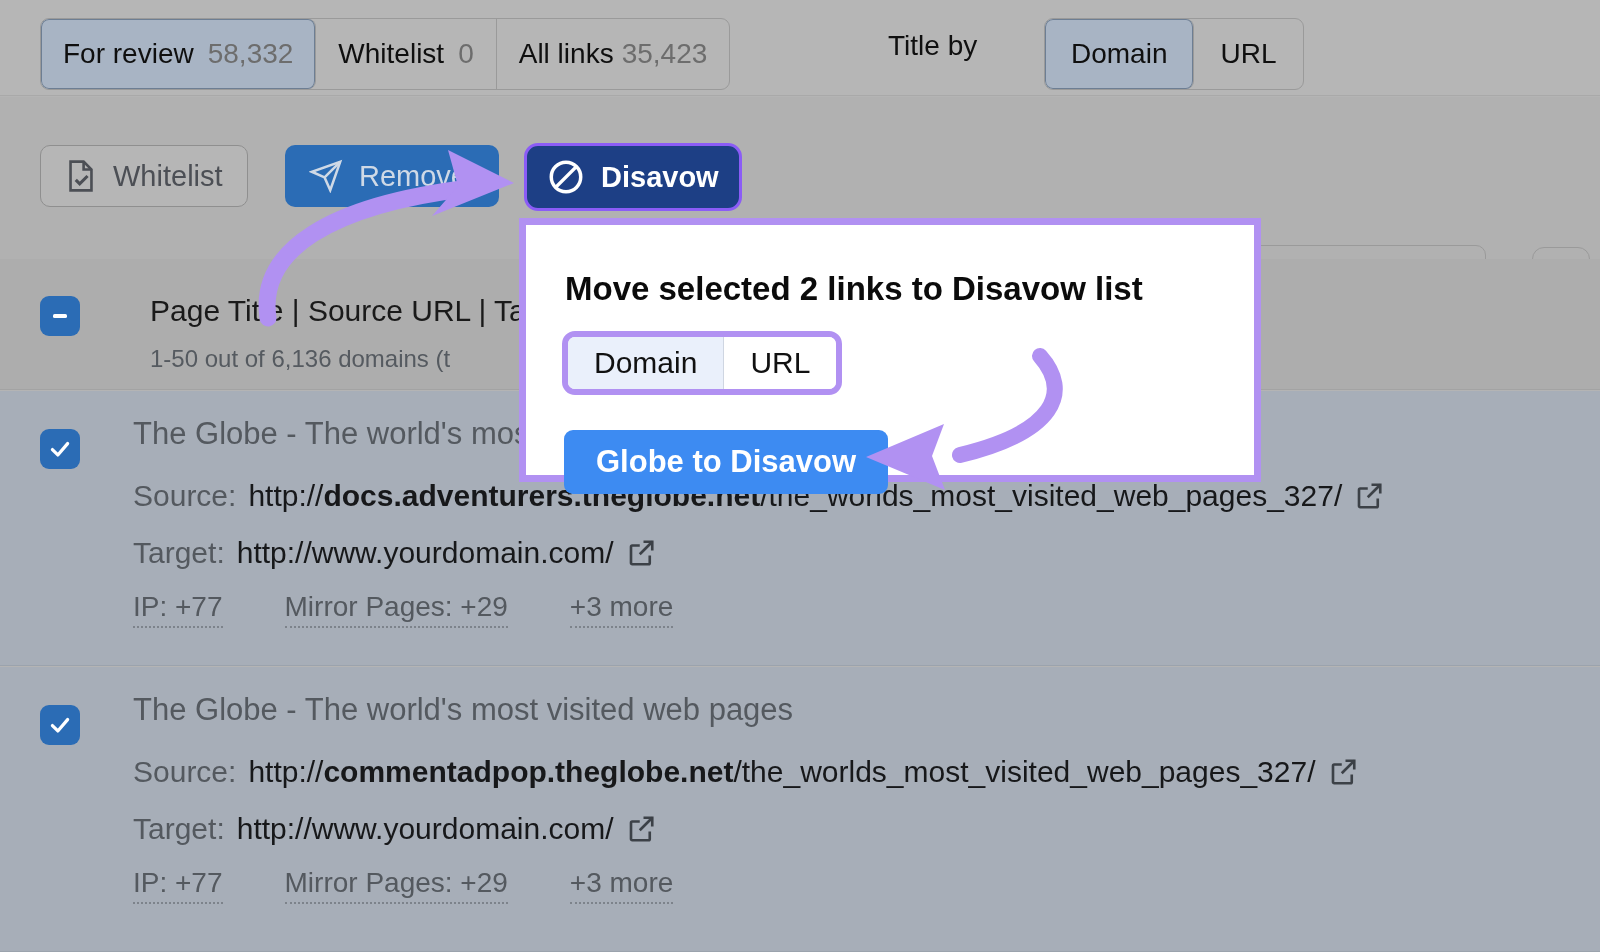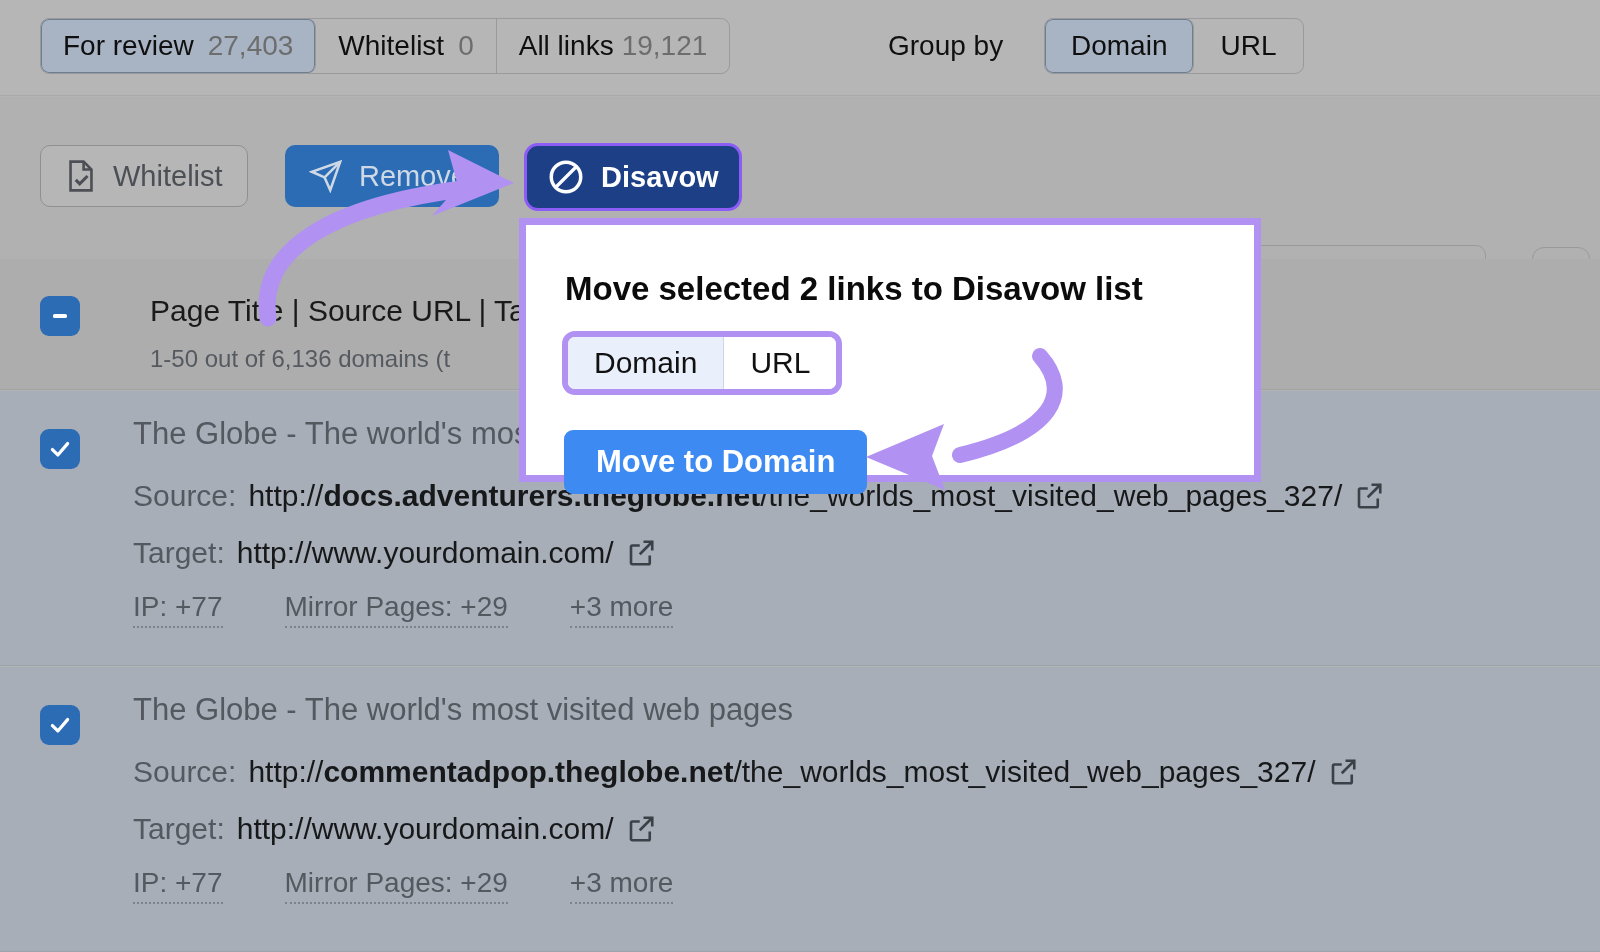--- a/index.html
+++ b/index.html
@@ -29,7 +29,7 @@
     border-radius: 9px;
     overflow: hidden;
     background: #b6b6b6;
-    height: 56px;
+    height: 72px;
   }
   #counts-group { left: 40px; top: 18px; }
   .seg {

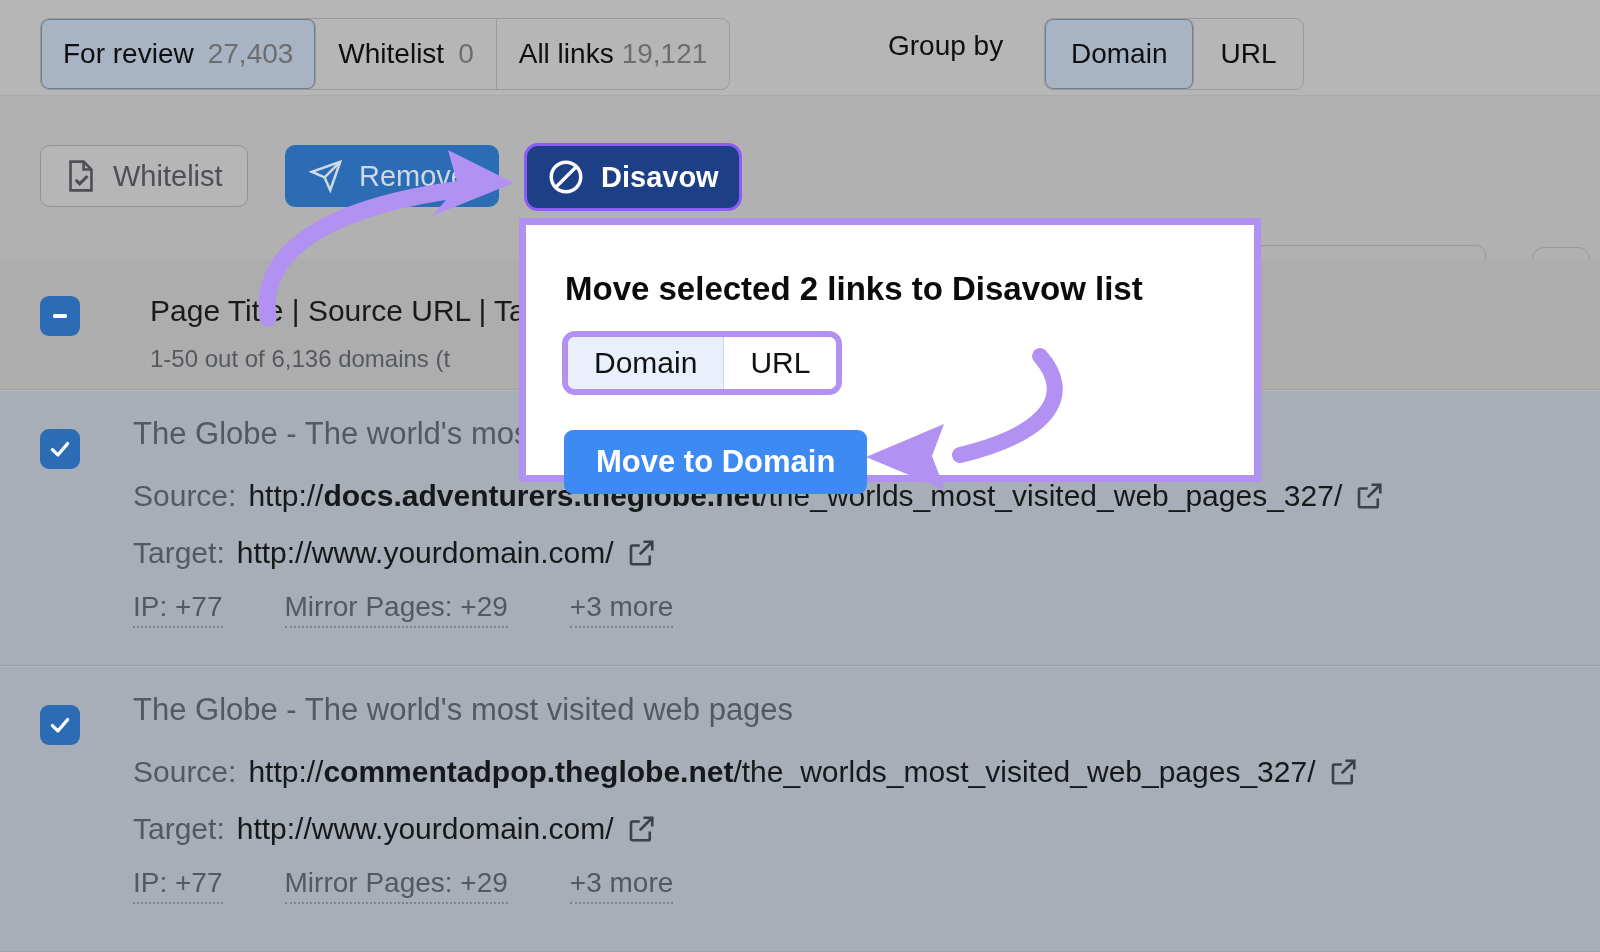--- a/index.html
+++ b/index.html
@@ -292,7 +292,7 @@
   <div class="seg-group" id="counts-group">
     <div class="seg active">
       <span>For review</span>
-      <span class="count">27,403</span>
+      <span class="count">58,332</span>
     </div>
     <div class="seg">
       <span>Whitelist</span>

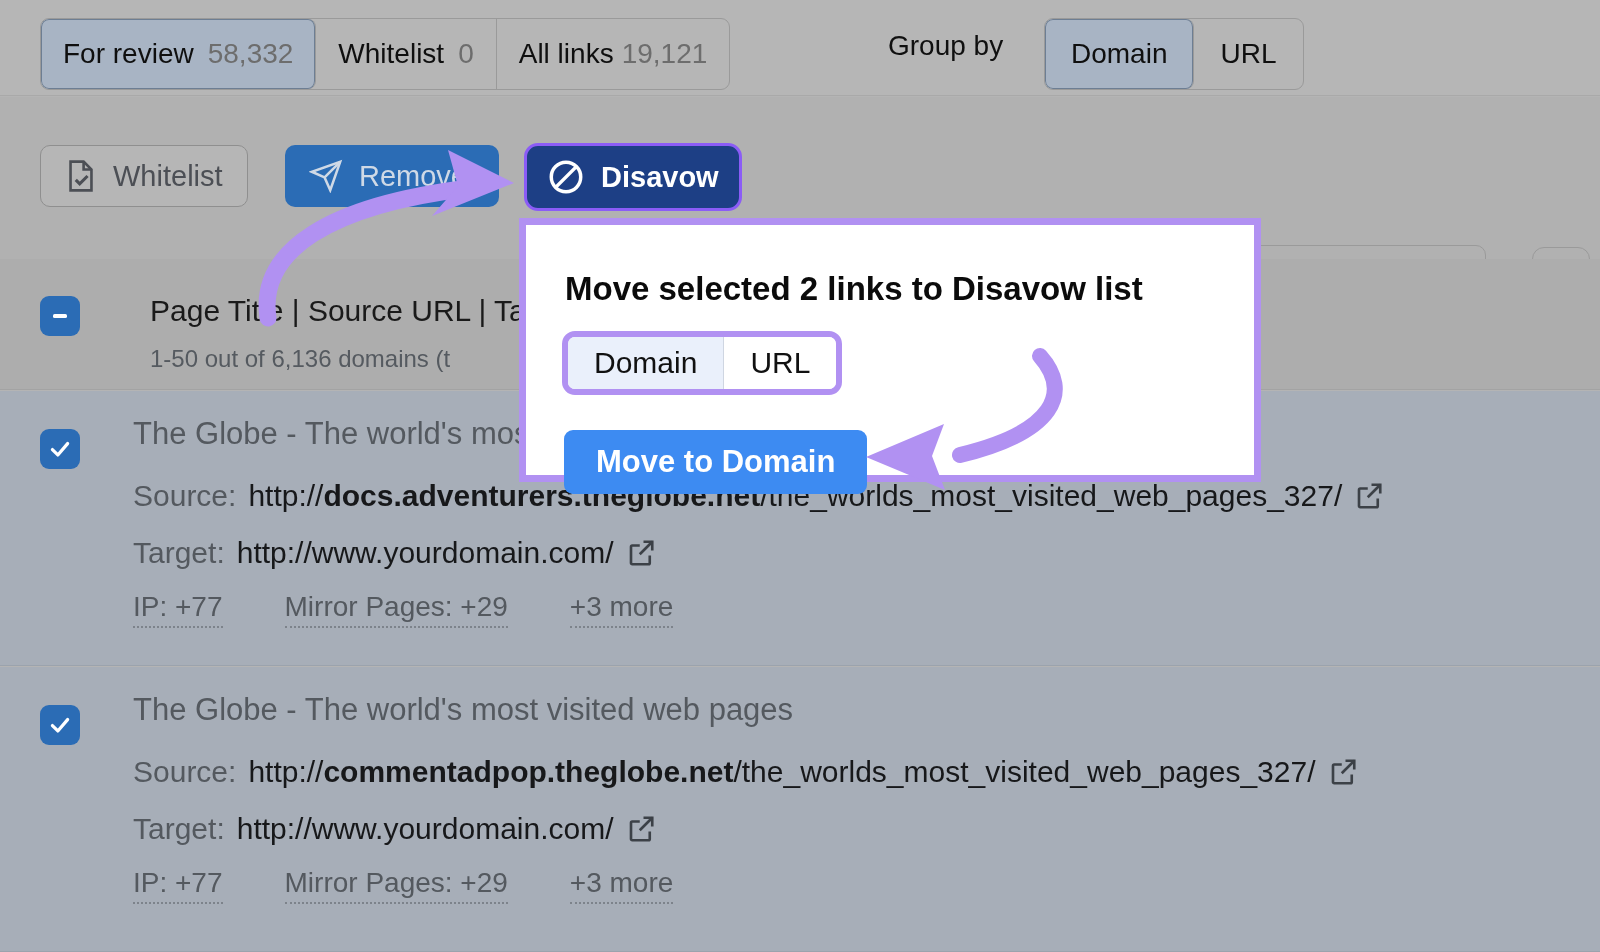--- a/index.html
+++ b/index.html
@@ -300,7 +300,7 @@
     </div>
     <div class="seg">
       <span>All links</span>
-      <span class="count">19,121</span>
+      <span class="count">35,423</span>
     </div>
   </div>
 

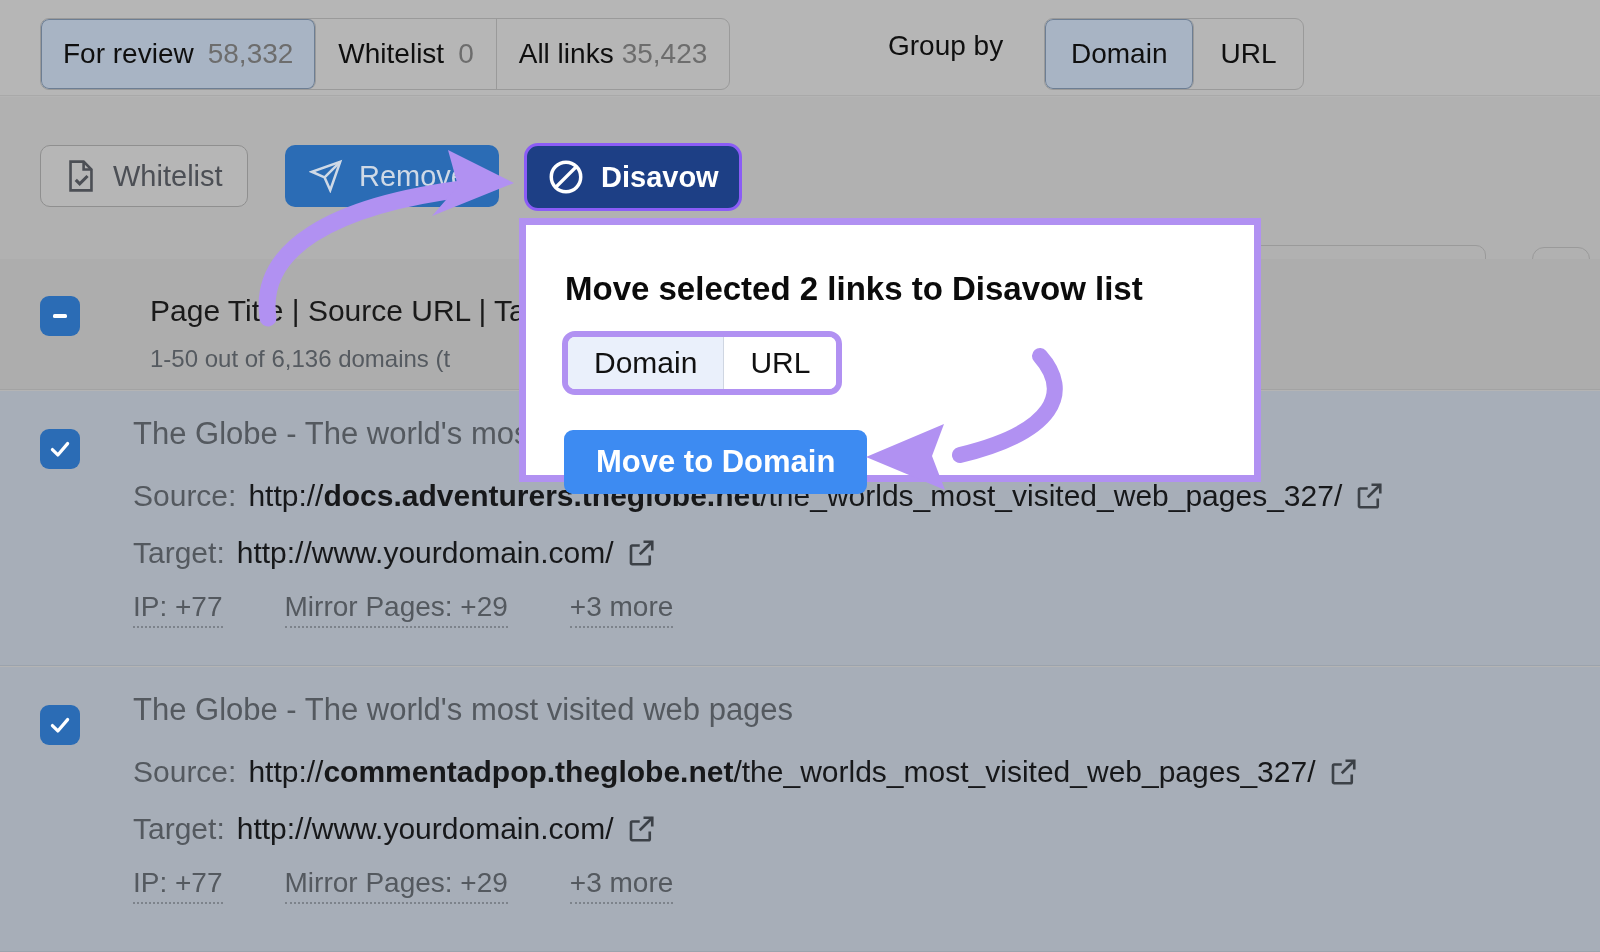--- a/index.html
+++ b/index.html
@@ -304,7 +304,7 @@
     </div>
   </div>
 
-  <div class="groupby-label">Group by</div>
+  <div class="groupby-label">Title by</div>
 
   <div class="seg-group" id="groupby-group">
     <div class="seg active">Domain</div>

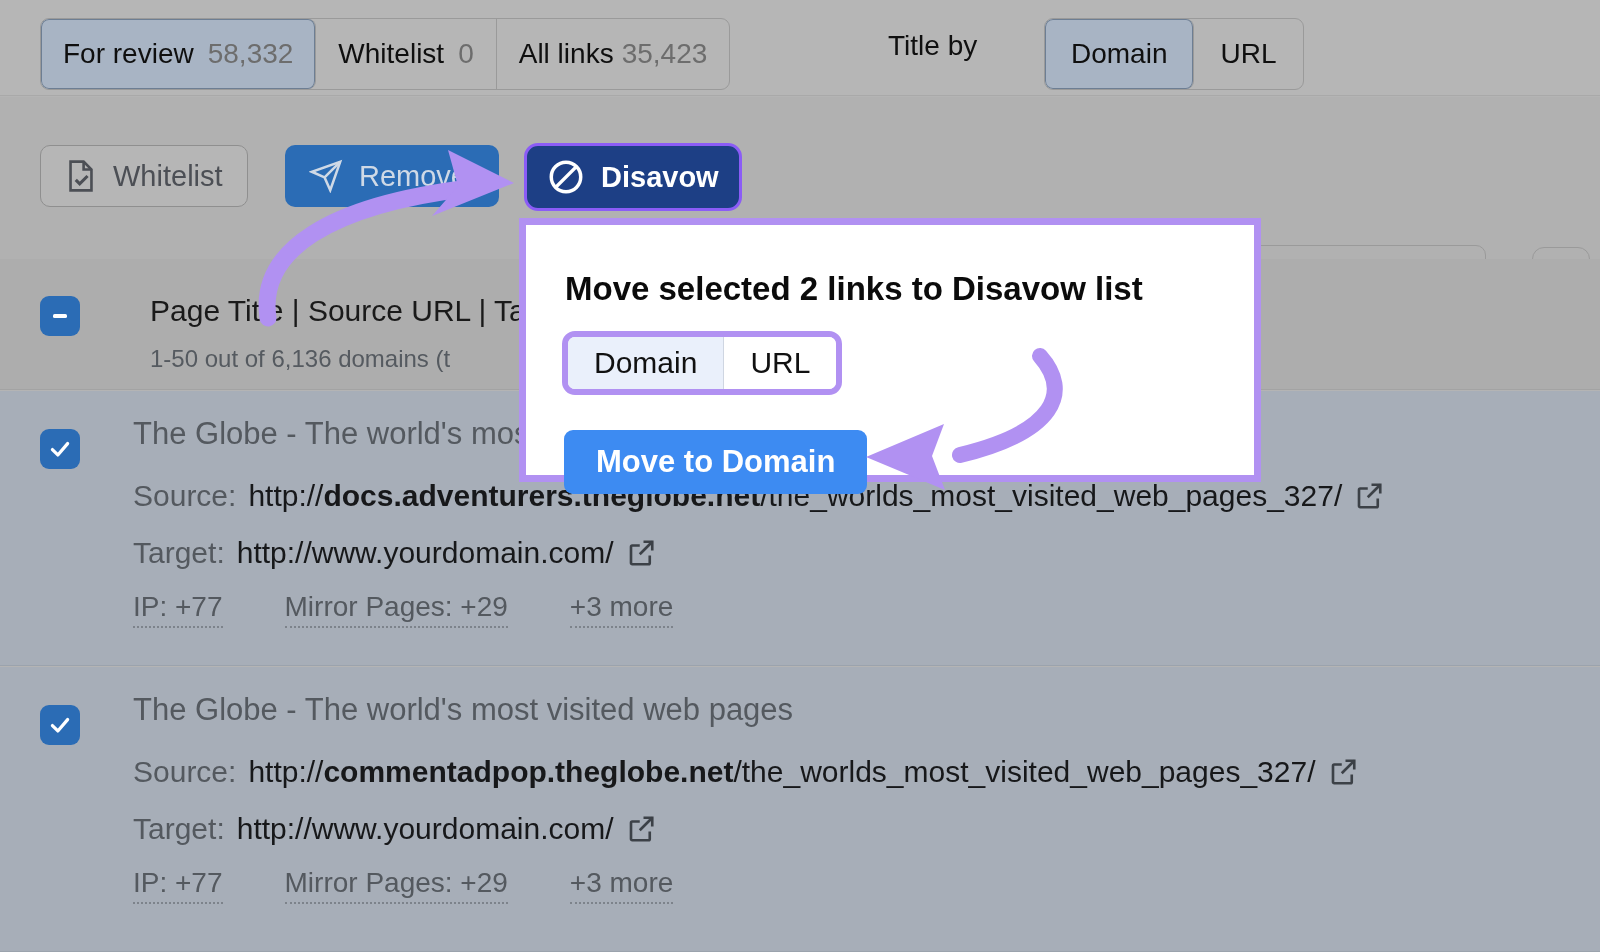--- a/index.html
+++ b/index.html
@@ -467,7 +467,7 @@
     <div class="opt sel">Domain</div>
     <div class="opt">URL</div>
   </div>
-  <button class="modal-btn">Move to Domain</button>
+  <button class="modal-btn">Globe to Disavow</button>
 </div>
 
 <svg class="anno">

